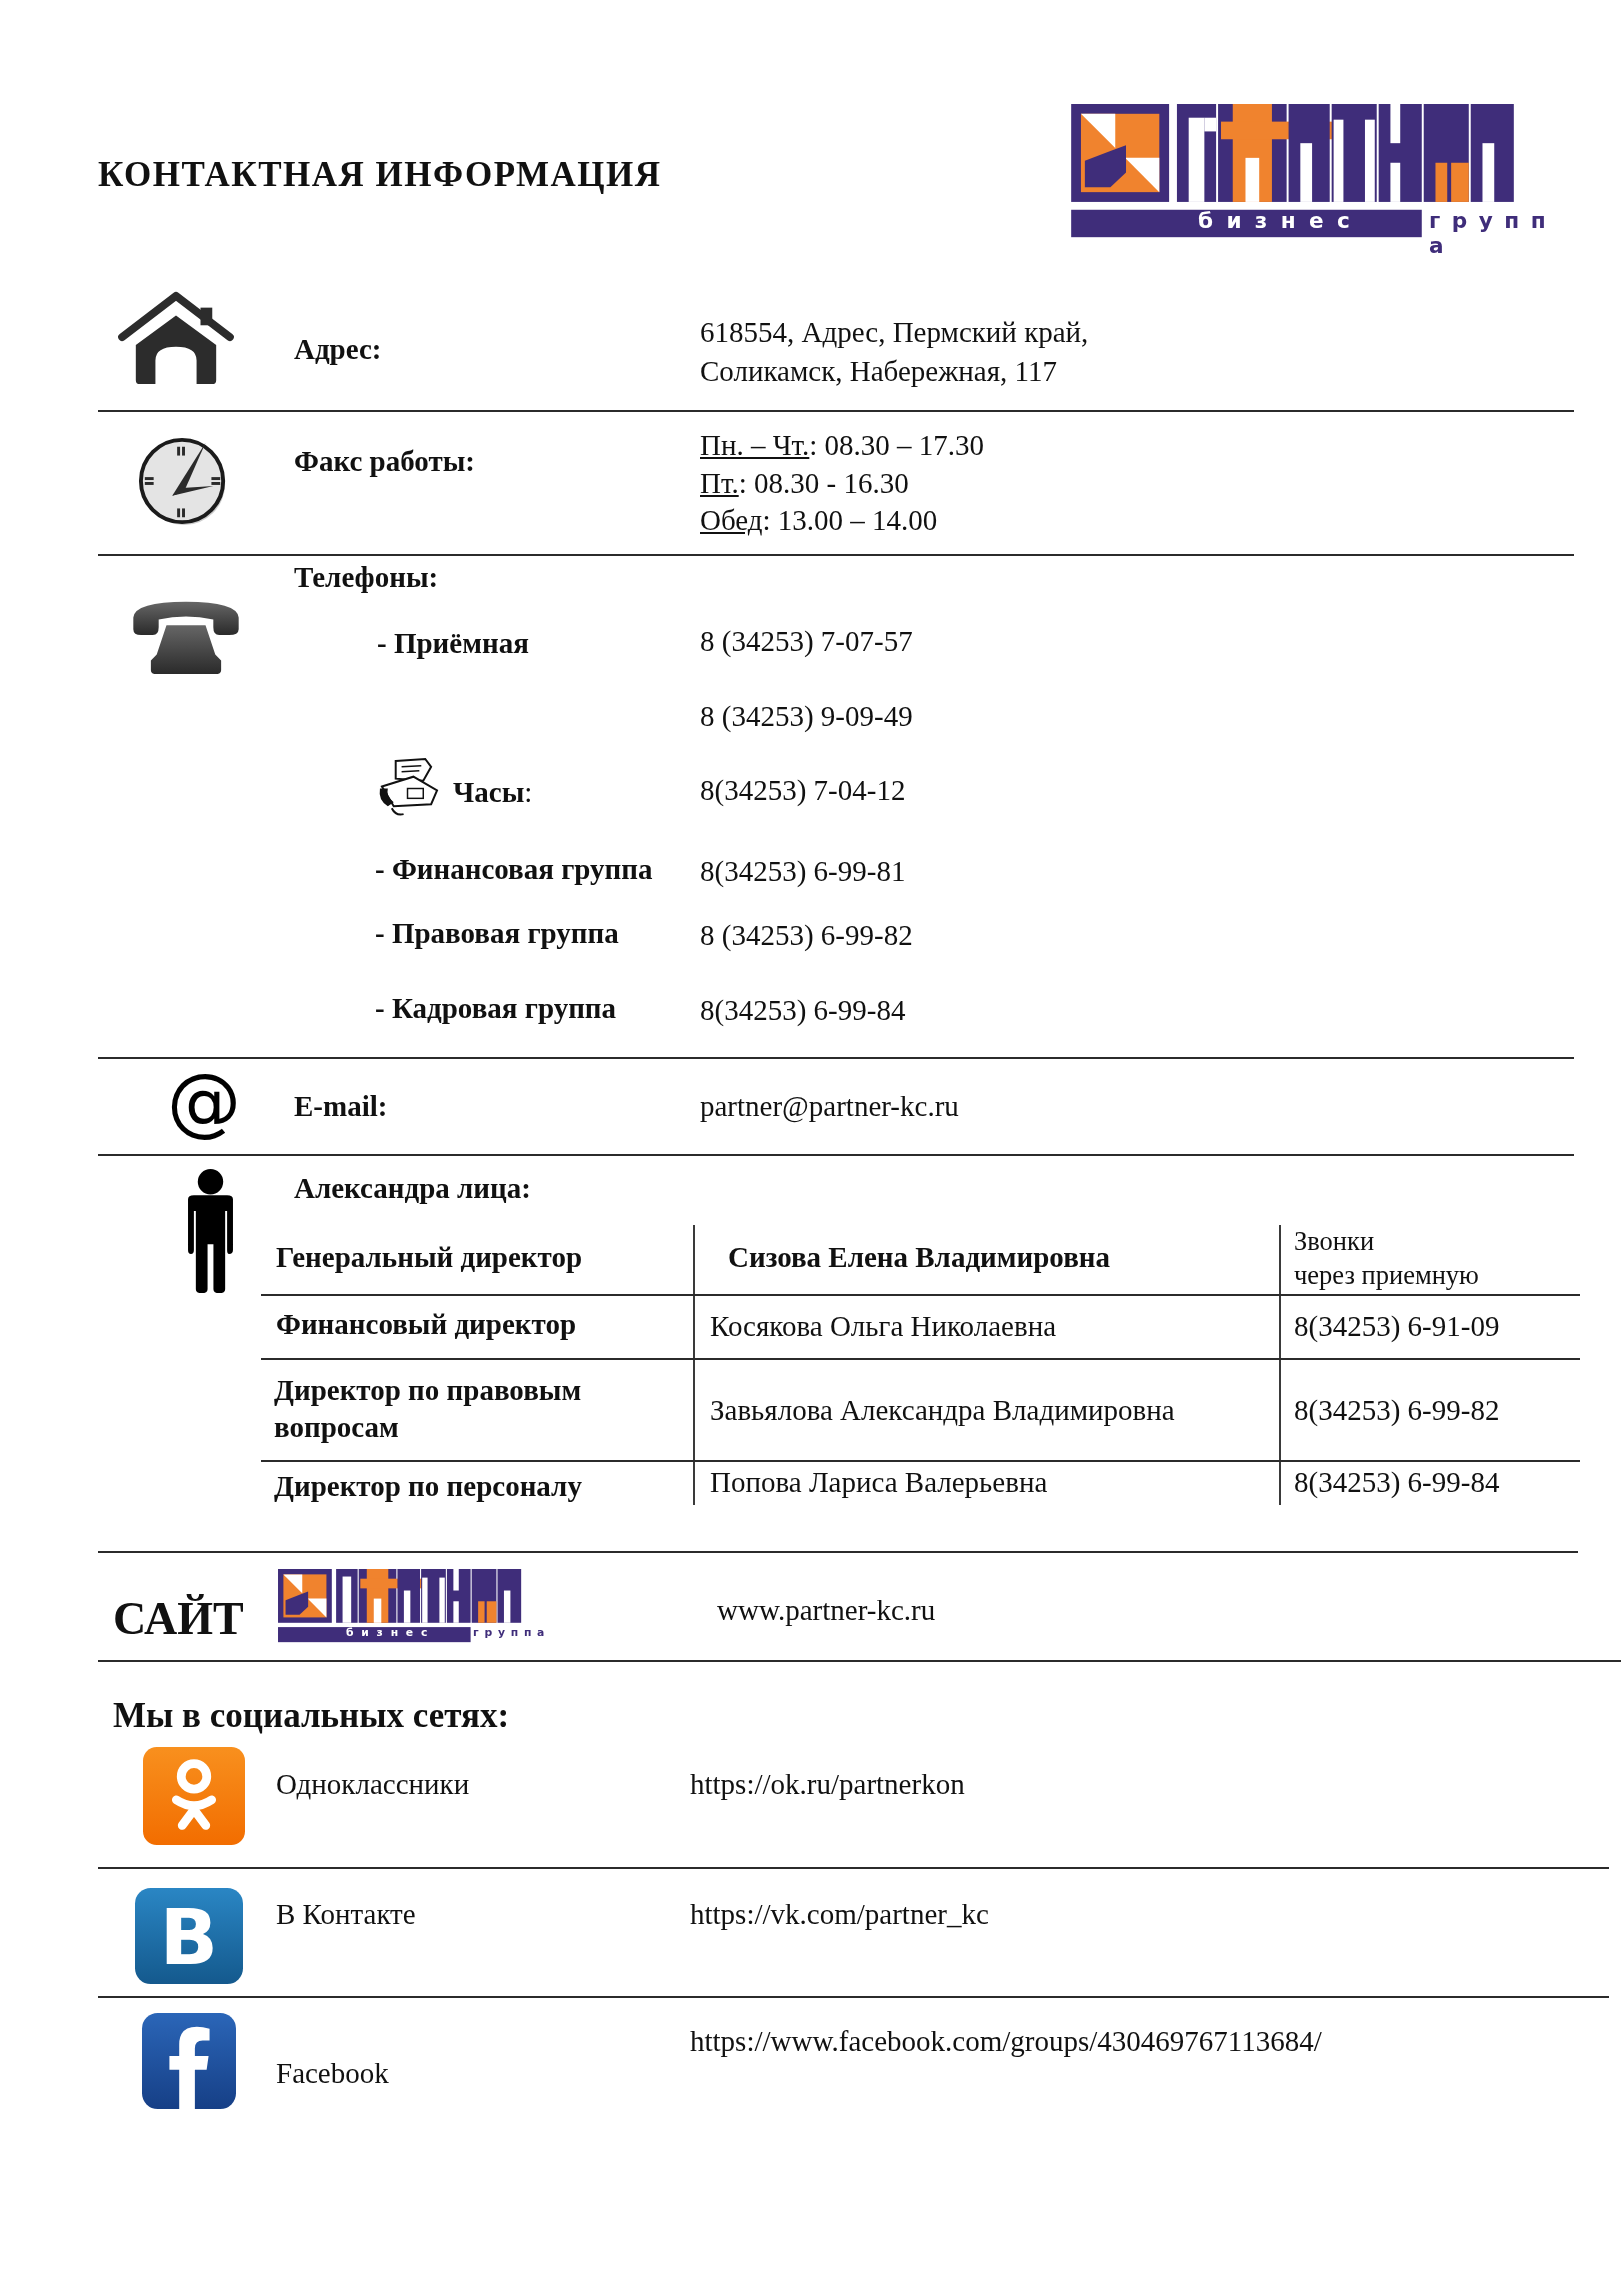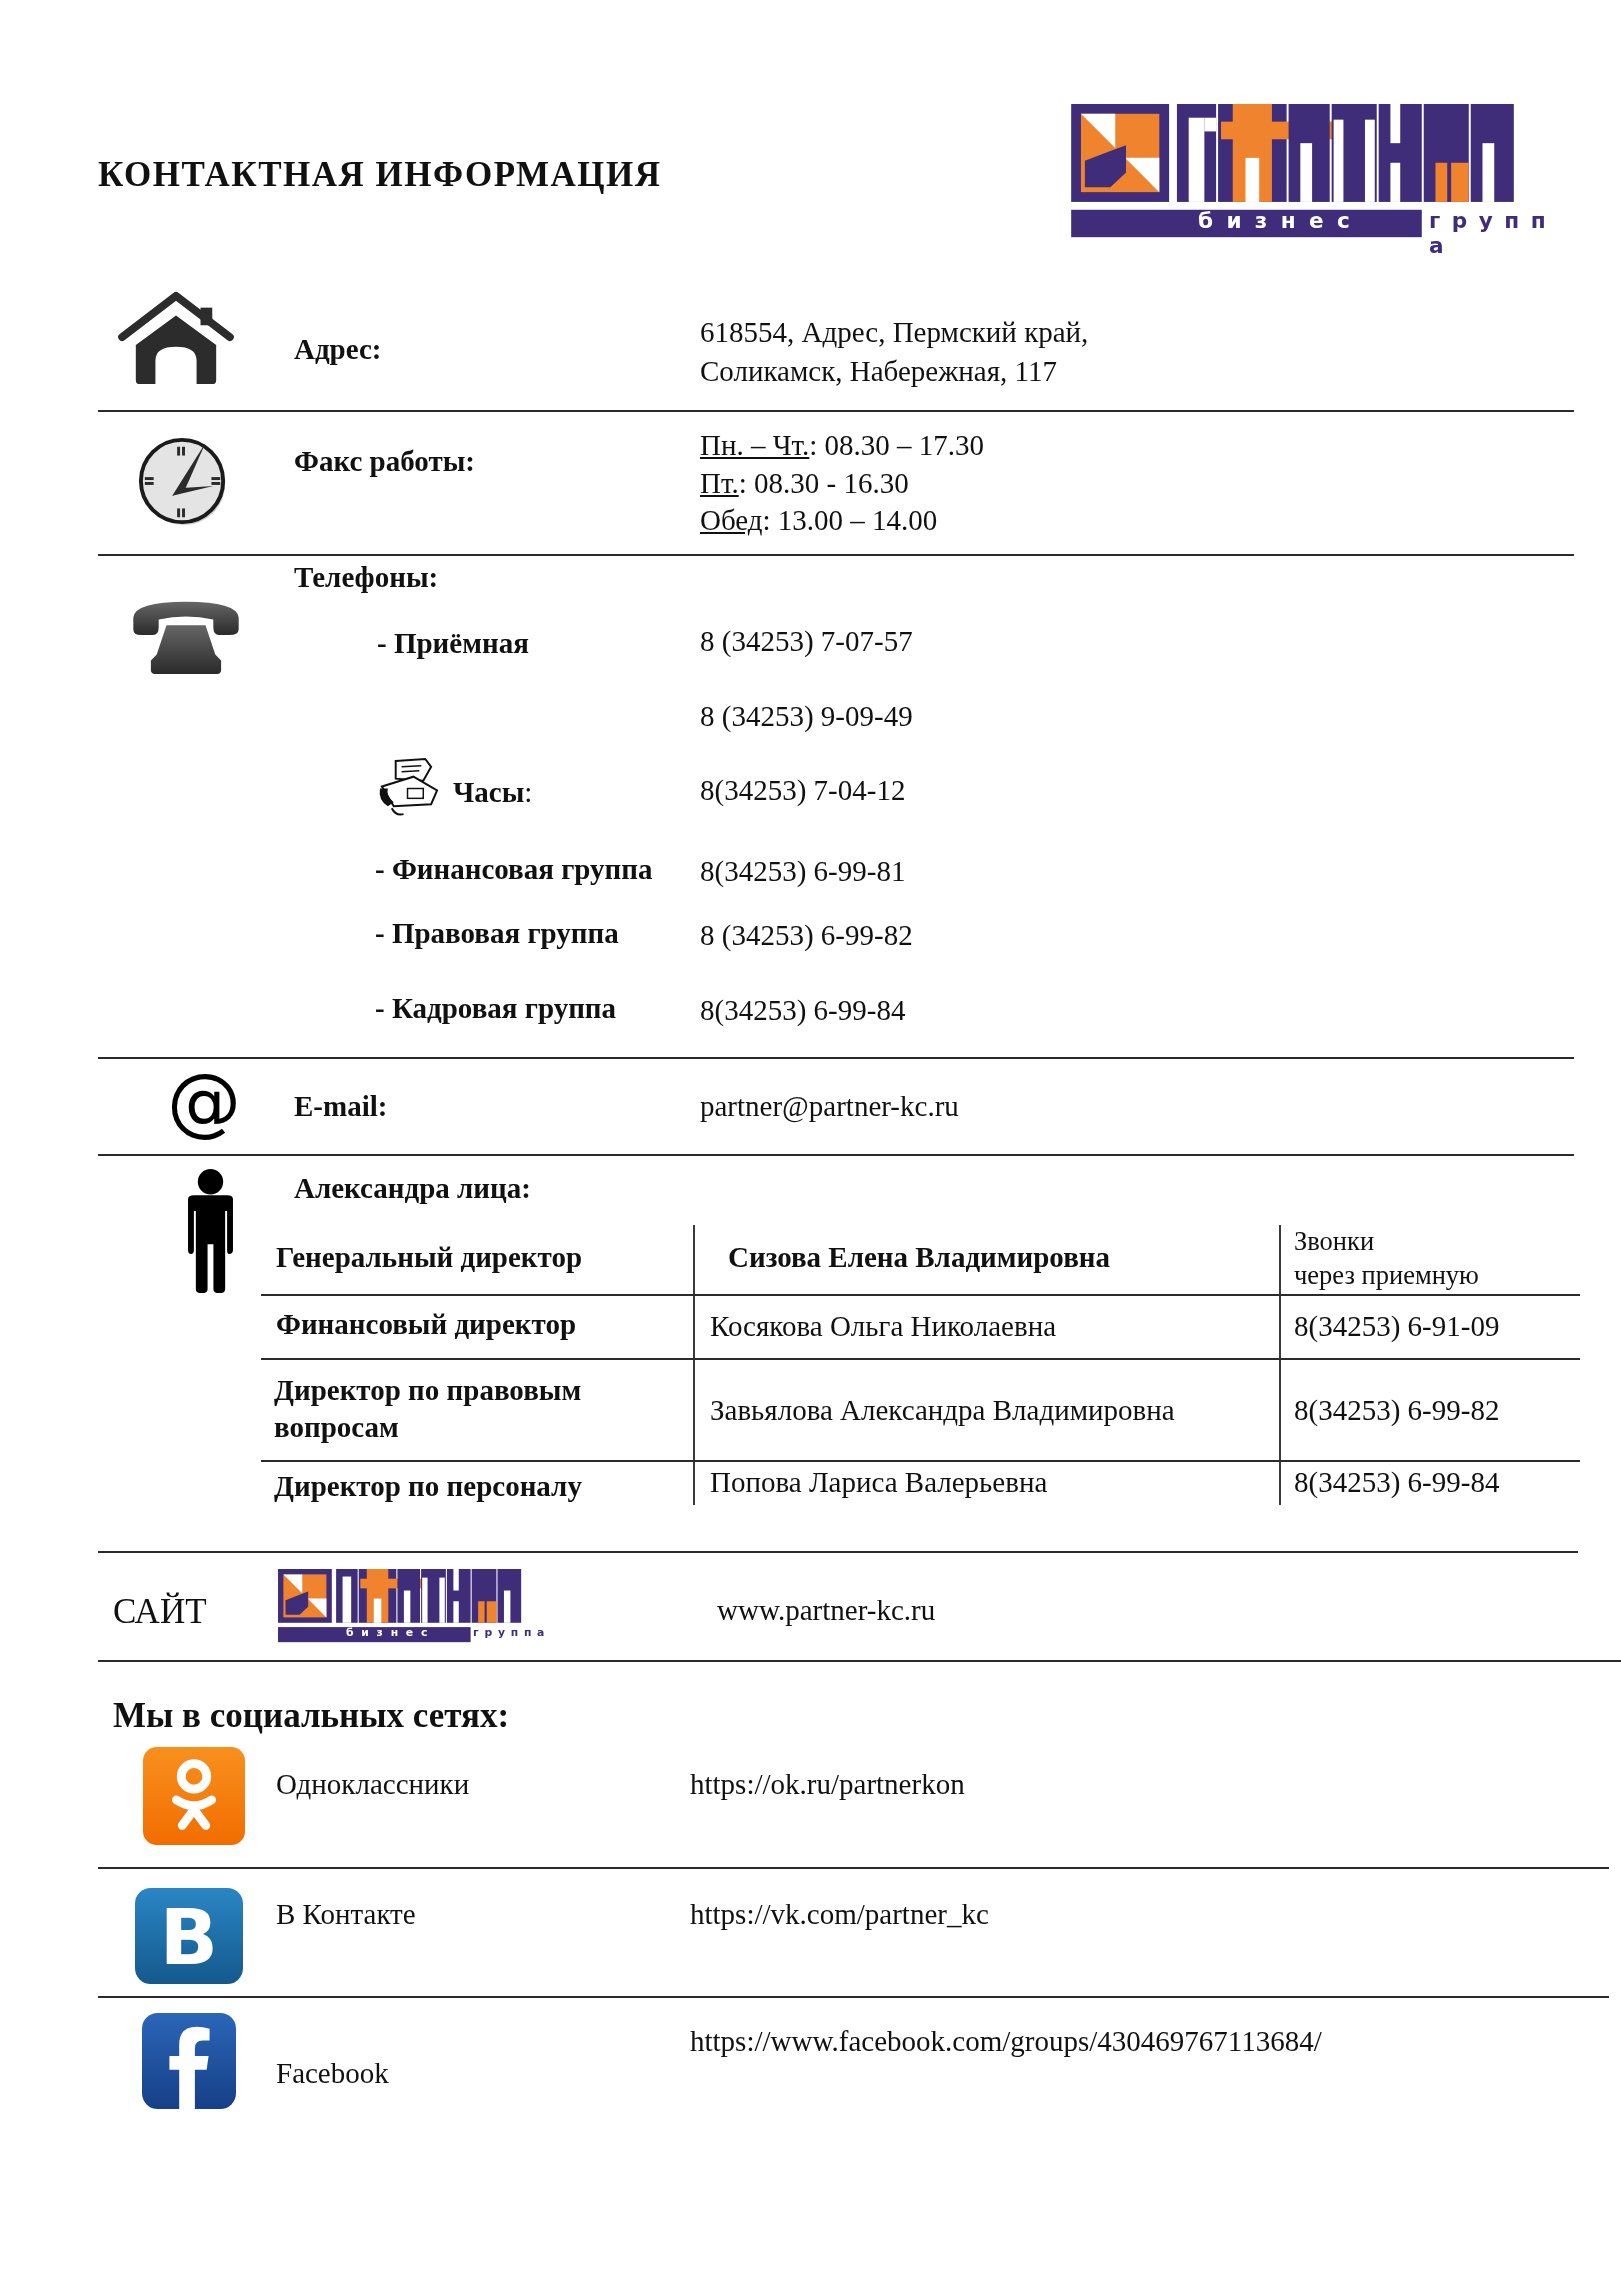--- a/index.html
+++ b/index.html
@@ -186,7 +186,7 @@
 
 <div class="hr" style="top:1551px; width:1480px;"></div>
 
-<div class="abs" style="left:113px; top:1592px; font-size:35px; font-weight:normal;">САЙТ</div>
+<div class="abs" style="left:113px; top:1592px; font-size:46px; font-weight:bold;">САЙТ</div>
 <div class="logo" style="left:277px; top:1569px; width:271px; height:78px;">
   <svg width="271" height="78" viewBox="0 0 500 145">
     <rect x="0" y="0" width="100" height="100" fill="#3f2d7a"></rect>

